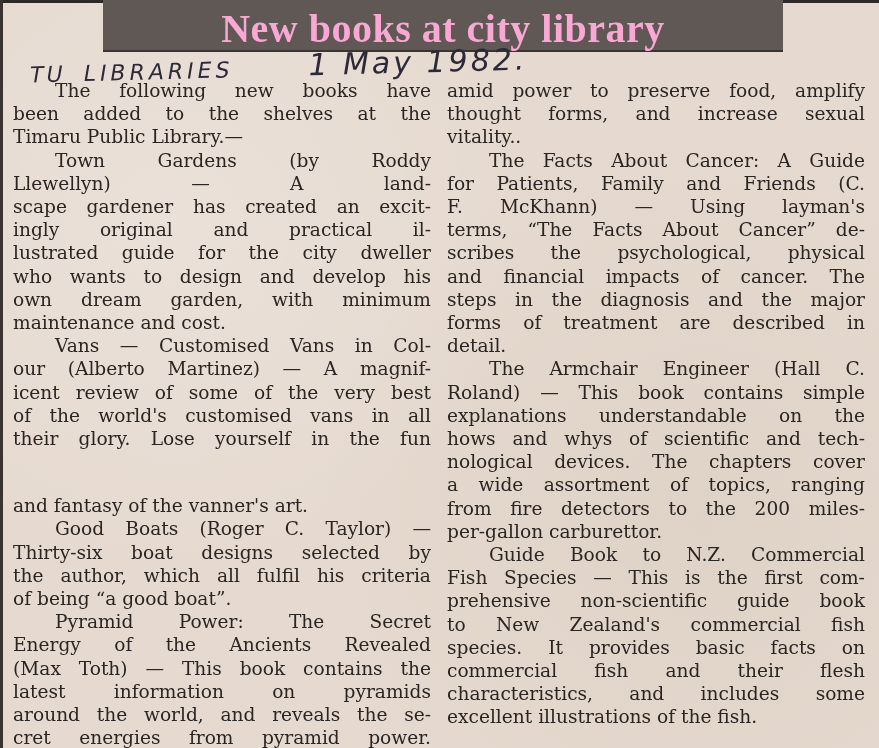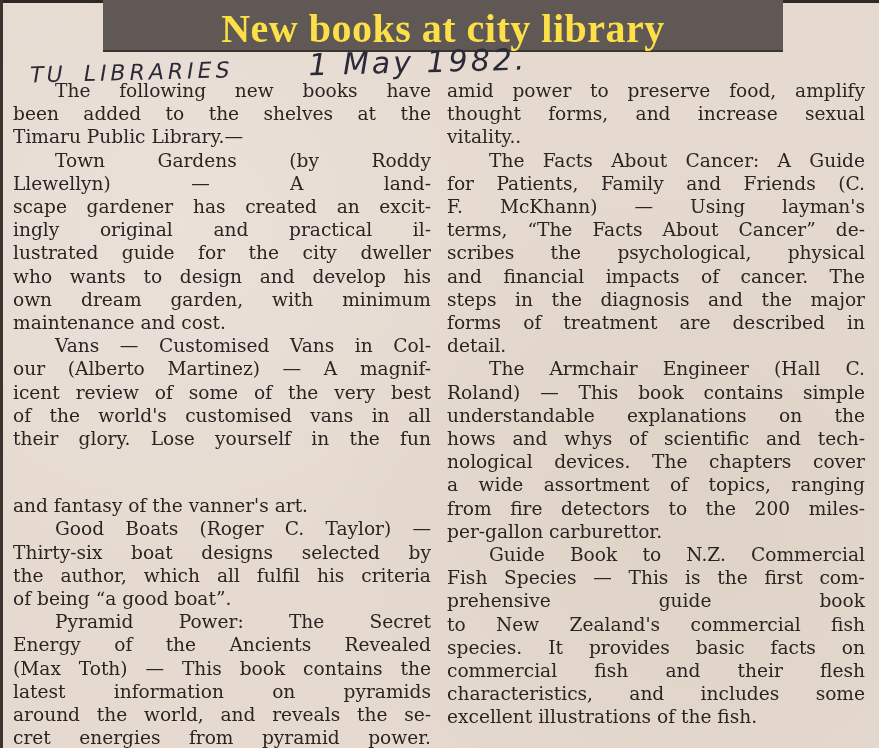--- a/index.html
+++ b/index.html
@@ -31,7 +31,7 @@
       font-family: "Liberation Serif", "DejaVu Serif", serif;
       font-weight: bold;
       font-size: 40px;
-      color: #fde047;
+      color: #f9a8d4;
       letter-spacing: 0.5px;
       line-height: 1;
       margin-top: 8px;

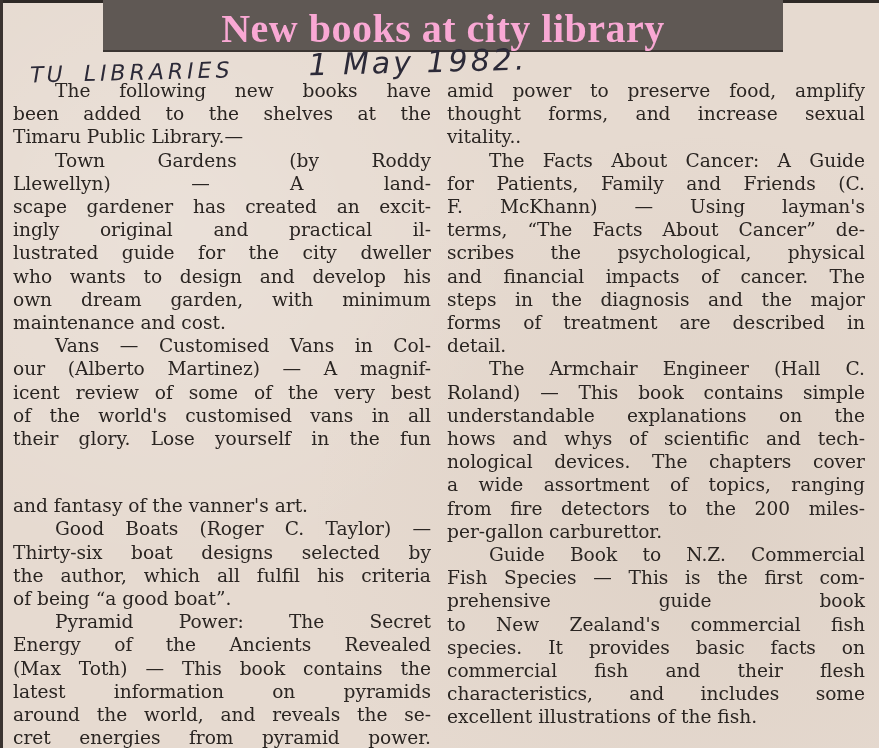--- a/index.html
+++ b/index.html
@@ -142,7 +142,7 @@
       <div class="para">
         <div class="line-justify" style="padding-left: 42px;"><span>The</span><span>Armchair</span><span>Engineer</span><span>(Hall</span><span>C.</span></div>
         <div class="line-justify"><span>Roland)</span><span>—</span><span>This</span><span>book</span><span>contains</span><span>simple</span></div>
-        <div class="line-justify"><span>understandable</span><span>explanations</span><span>on</span><span>the</span></div>
+        <div class="line-justify"><span>explanations</span><span>understandable</span><span>on</span><span>the</span></div>
         <div class="line-justify"><span>hows</span><span>and</span><span>whys</span><span>of</span><span>scientific</span><span>and</span><span>tech-</span></div>
         <div class="line-justify"><span>nological</span><span>devices.</span><span>The</span><span>chapters</span><span>cover</span></div>
         <div class="line-justify"><span>a</span><span>wide</span><span>assortment</span><span>of</span><span>topics,</span><span>ranging</span></div>

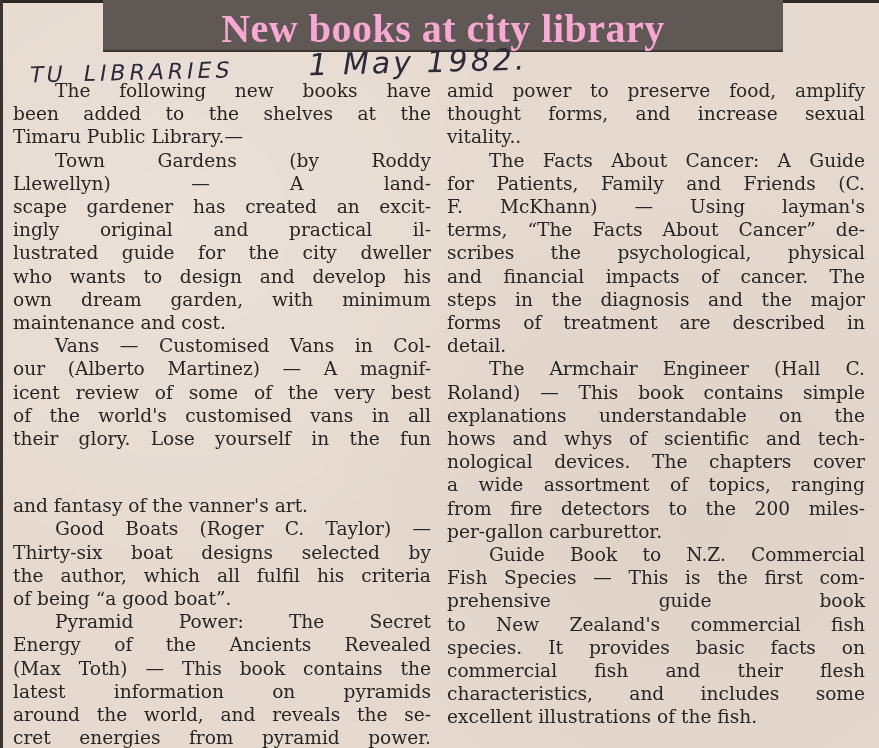--- a/index.html
+++ b/index.html
@@ -152,7 +152,7 @@
       <div class="para">
         <div class="line-justify" style="padding-left: 42px;"><span>Guide</span><span>Book</span><span>to</span><span>N.Z.</span><span>Commercial</span></div>
         <div class="line-justify"><span>Fish</span><span>Species</span><span>—</span><span>This</span><span>is</span><span>the</span><span>first</span><span>com-</span></div>
-        <div class="line-justify"><span>prehensive</span><span>guide</span><span>book</span></div>
+        <div class="line-justify"><span>prehensive</span><span>non-scientific</span><span>guide</span><span>book</span></div>
         <div class="line-justify"><span>to</span><span>New</span><span>Zealand's</span><span>commercial</span><span>fish</span></div>
         <div class="line-justify"><span>species.</span><span>It</span><span>provides</span><span>basic</span><span>facts</span><span>on</span></div>
         <div class="line-justify"><span>commercial</span><span>fish</span><span>and</span><span>their</span><span>flesh</span></div>

